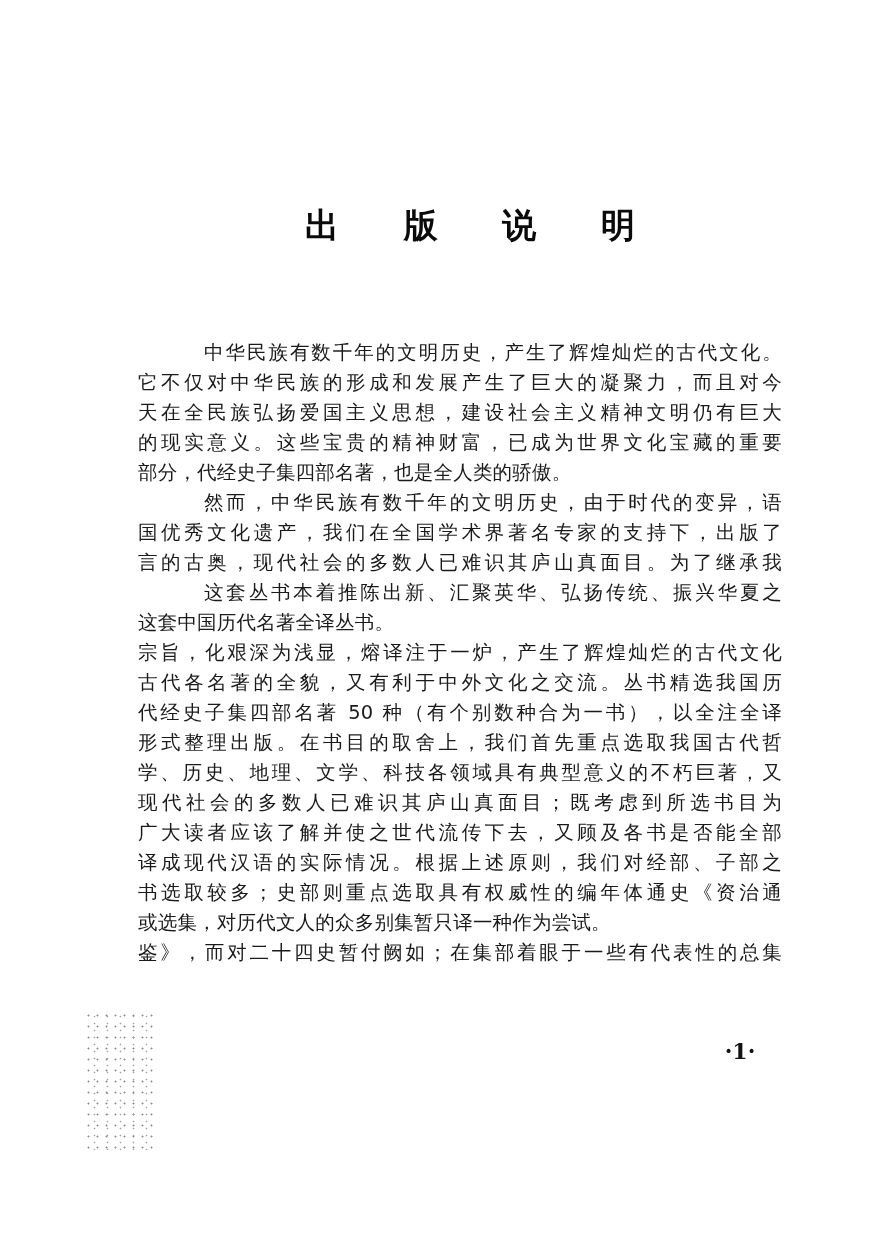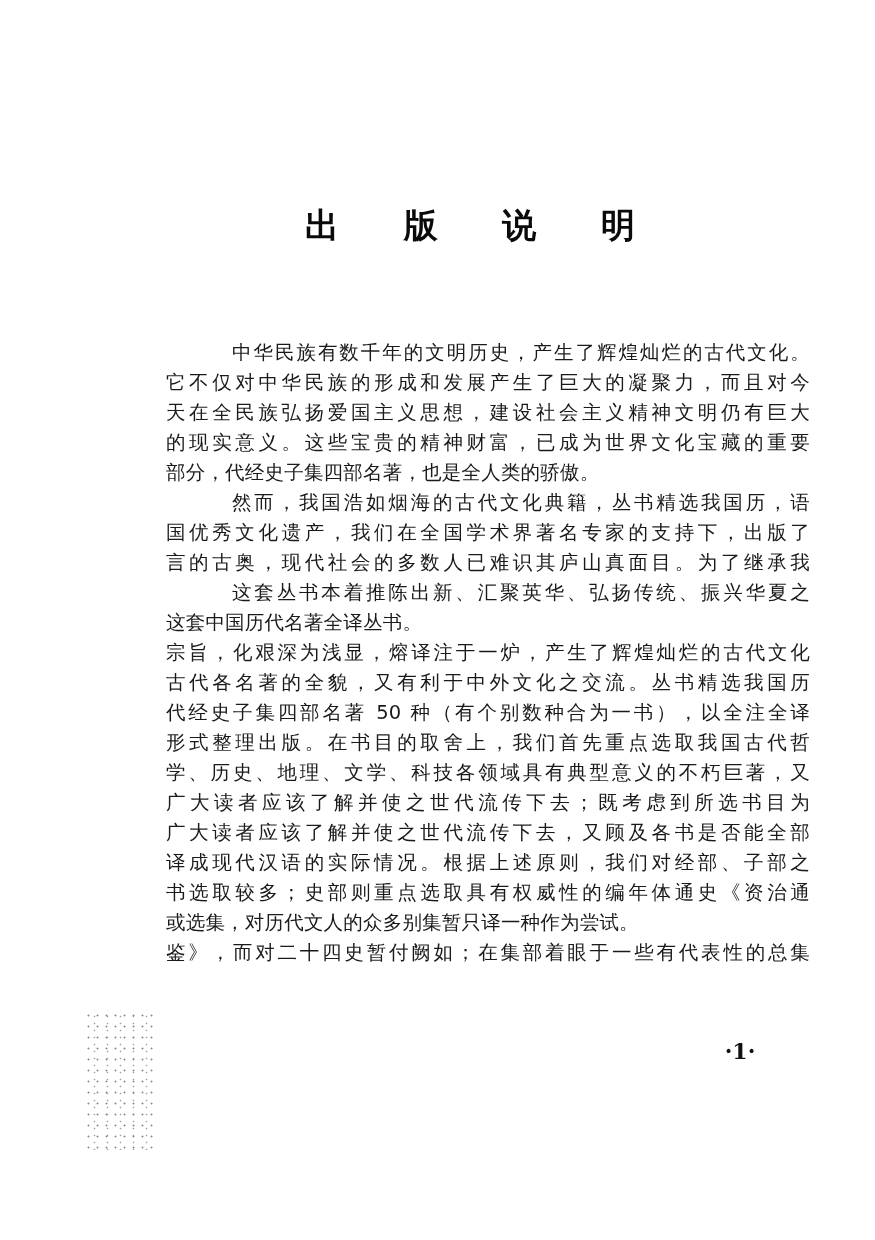--- a/index.html
+++ b/index.html
@@ -46,7 +46,6 @@
       left: 138px;
       top: 338px;
       width: 644px;
-      margin-left: 28px;
     }
     .line {
       height: 30px;

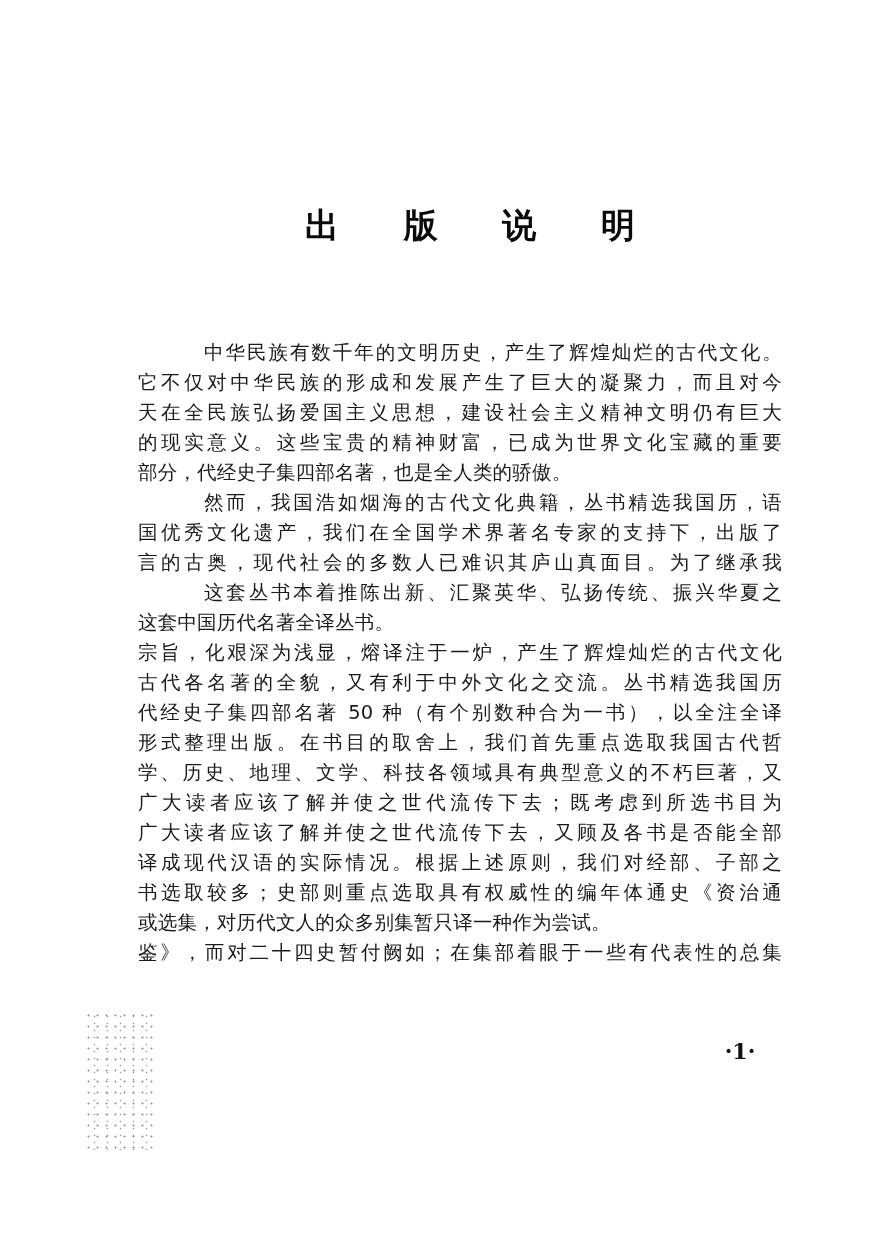--- a/index.html
+++ b/index.html
@@ -109,7 +109,7 @@
     <div class="line">的现实意义。这些宝贵的精神财富，已成为世界文化宝藏的重要</div>
     <div class="line last">部分，代经史子集四部名著，也是全人类的骄傲。</div>
 
-    <div class="line indent">然而，我国浩如烟海的古代文化典籍，丛书精选我国历，语</div>
+    <div class="line indent">然而，中华民族有数千年的文明历史，由于时代的变异，语</div>
     <div class="line">国优秀文化遗产，我们在全国学术界著名专家的支持下，出版了</div>
     <div class="line">言的古奥，现代社会的多数人已难识其庐山真面目。为了继承我</div>
     <div class="line indent">这套丛书本着推陈出新、汇聚英华、弘扬传统、振兴华夏之</div>

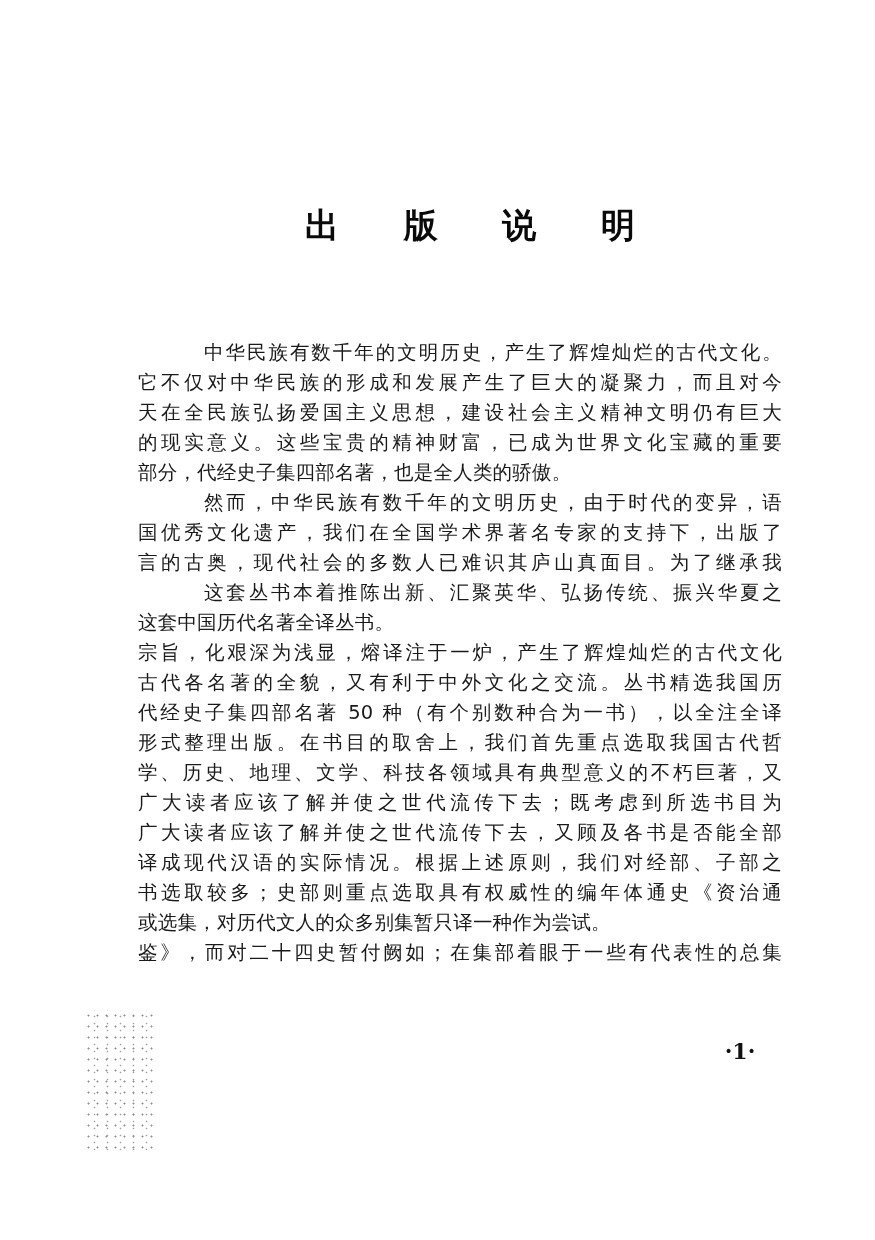--- a/index.html
+++ b/index.html
@@ -120,7 +120,7 @@
     <div class="line">代经史子集四部名著 50 种（有个别数种合为一书），以全注全译</div>
     <div class="line">形式整理出版。在书目的取舍上，我们首先重点选取我国古代哲</div>
     <div class="line">学、历史、地理、文学、科技各领域具有典型意义的不朽巨著，又</div>
-    <div class="line">广大读者应该了解并使之世代流传下去；既考虑到所选书目为</div>
+    <div class="line">现代社会的多数人已难识其庐山真面目；既考虑到所选书目为</div>
     <div class="line">广大读者应该了解并使之世代流传下去，又顾及各书是否能全部</div>
     <div class="line">译成现代汉语的实际情况。根据上述原则，我们对经部、子部之</div>
     <div class="line">书选取较多；史部则重点选取具有权威性的编年体通史《资治通</div>

